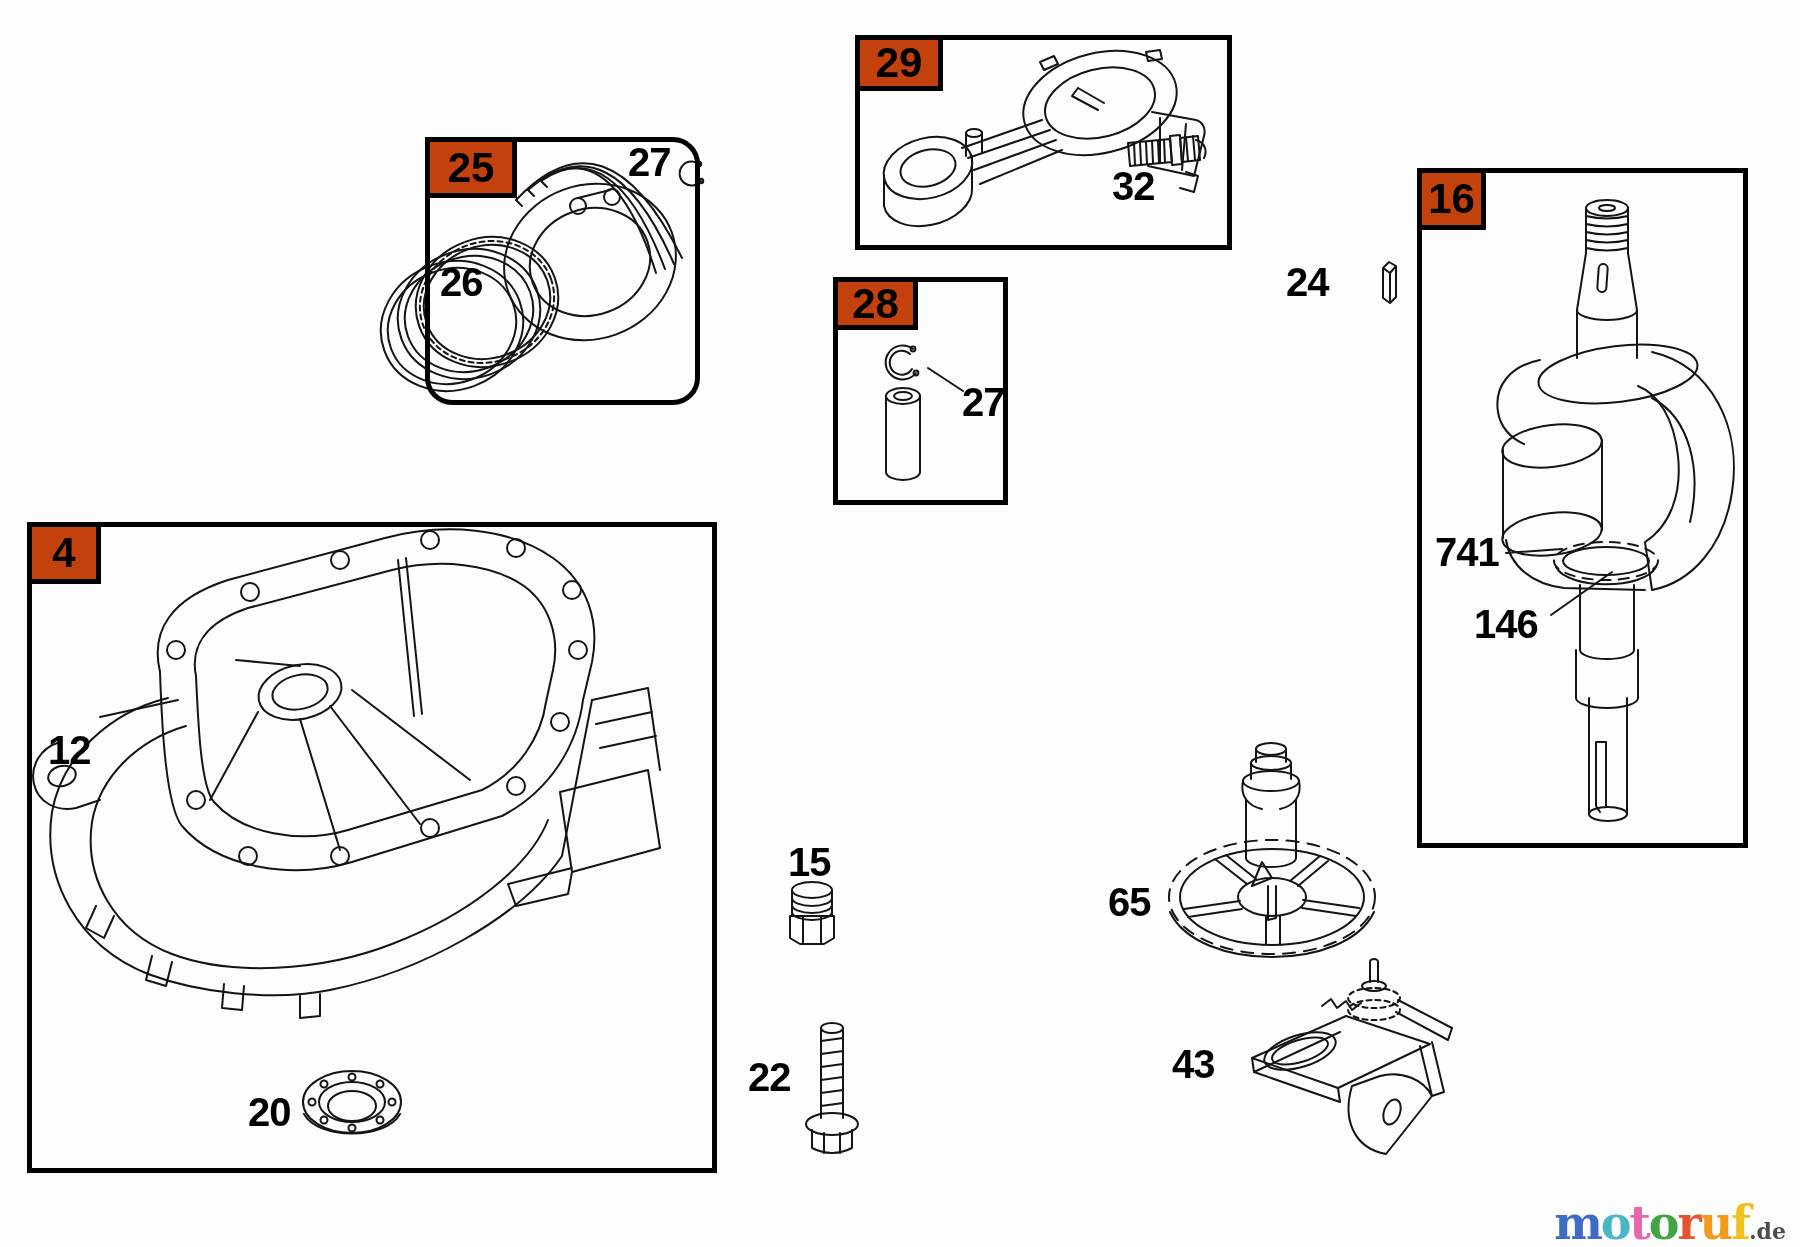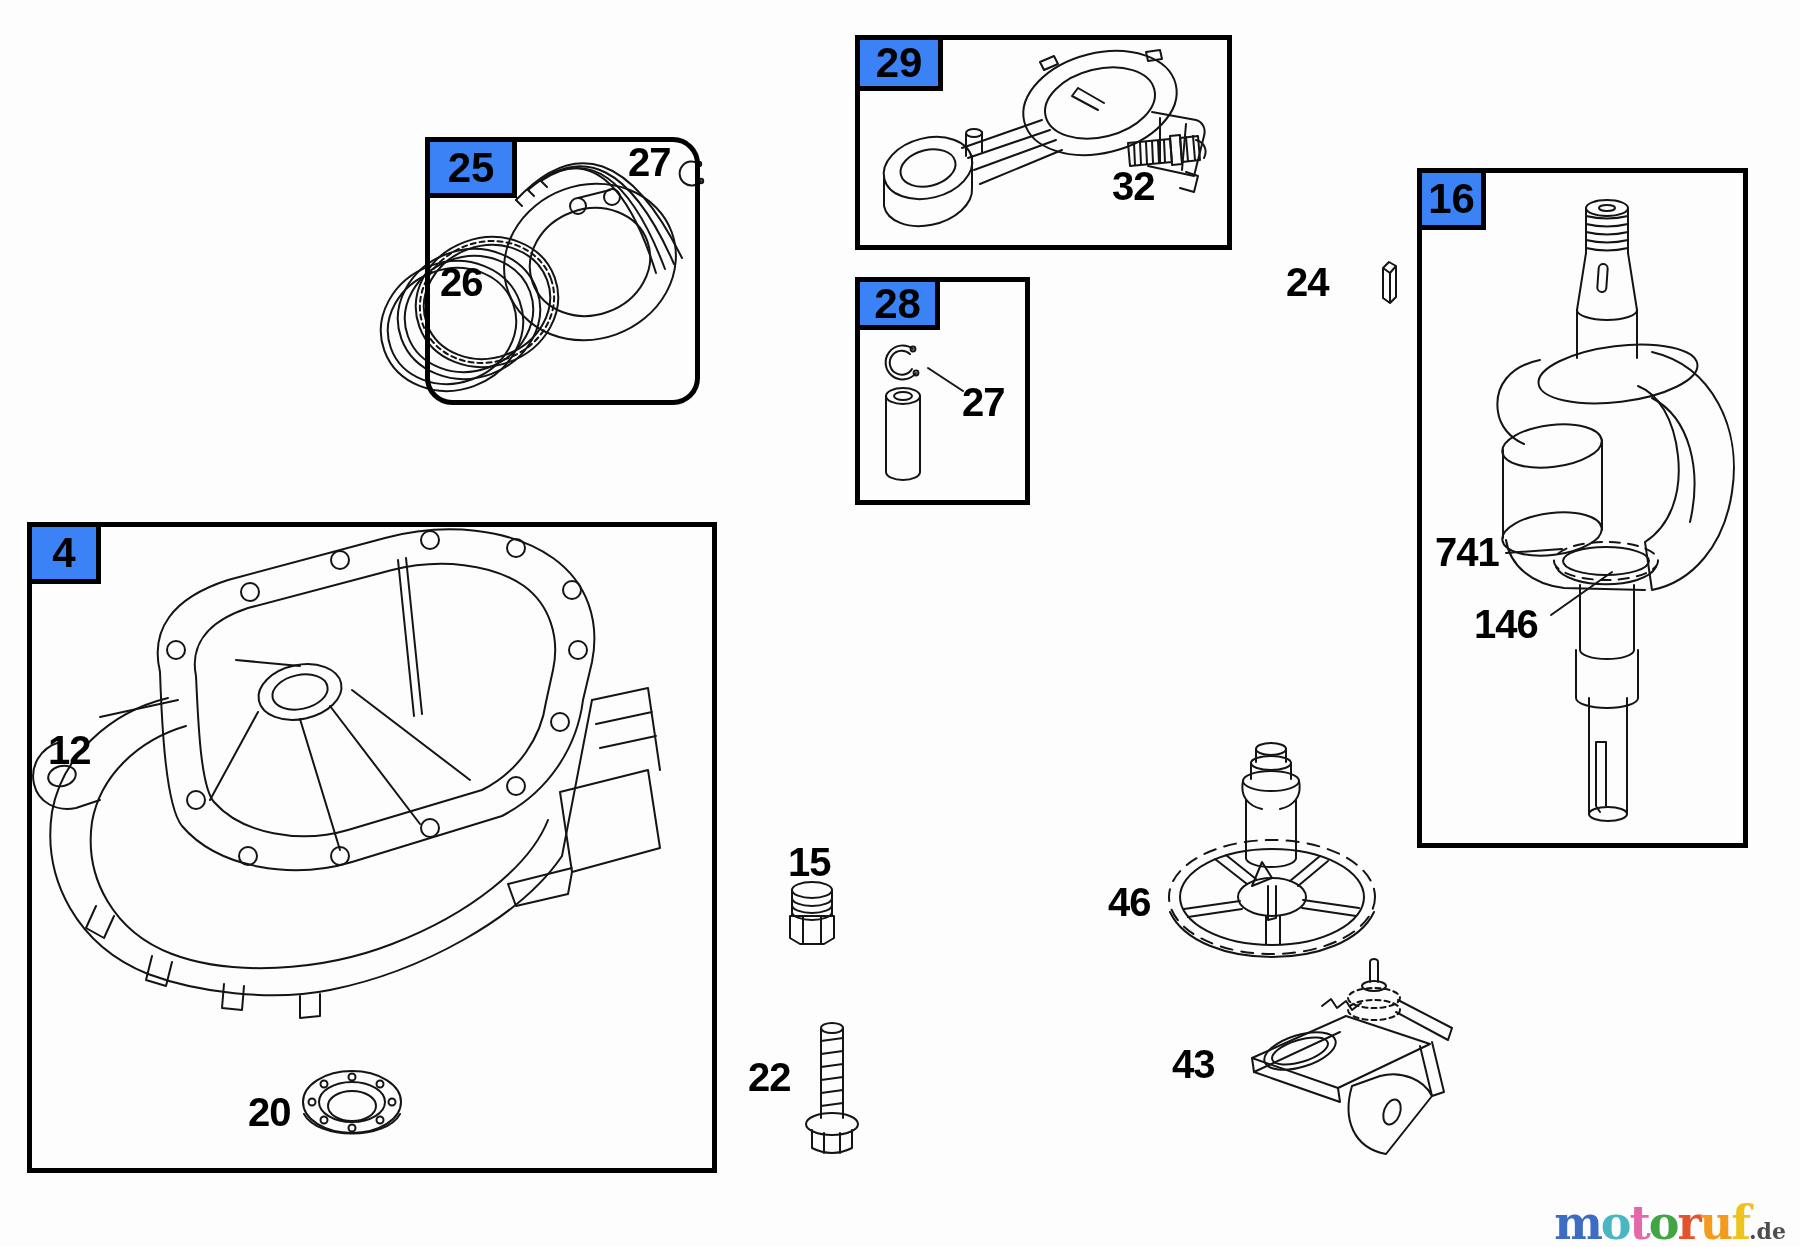--- a/index.html
+++ b/index.html
@@ -8,7 +8,7 @@
   svg.linework{position:absolute;left:0;top:0;z-index:1;}
   svg.linework *{stroke:#141414;fill:none;stroke-width:2;stroke-linecap:round;stroke-linejoin:round;}
   .frame{position:absolute;border:5px solid #000;z-index:2;box-sizing:border-box;}
-  .tab{position:absolute;top:-5px;left:-5px;background:#3b82f6;border:5px solid #000;box-sizing:border-box;
+  .tab{position:absolute;top:-5px;left:-5px;background:#c2410c;border:5px solid #000;box-sizing:border-box;
        display:flex;align-items:center;justify-content:center;
        font-weight:bold;font-size:42px;color:#000;z-index:3;}
   .plabel{position:absolute;z-index:4;font-weight:bold;font-size:40px;color:#000;letter-spacing:-1px;line-height:1;}

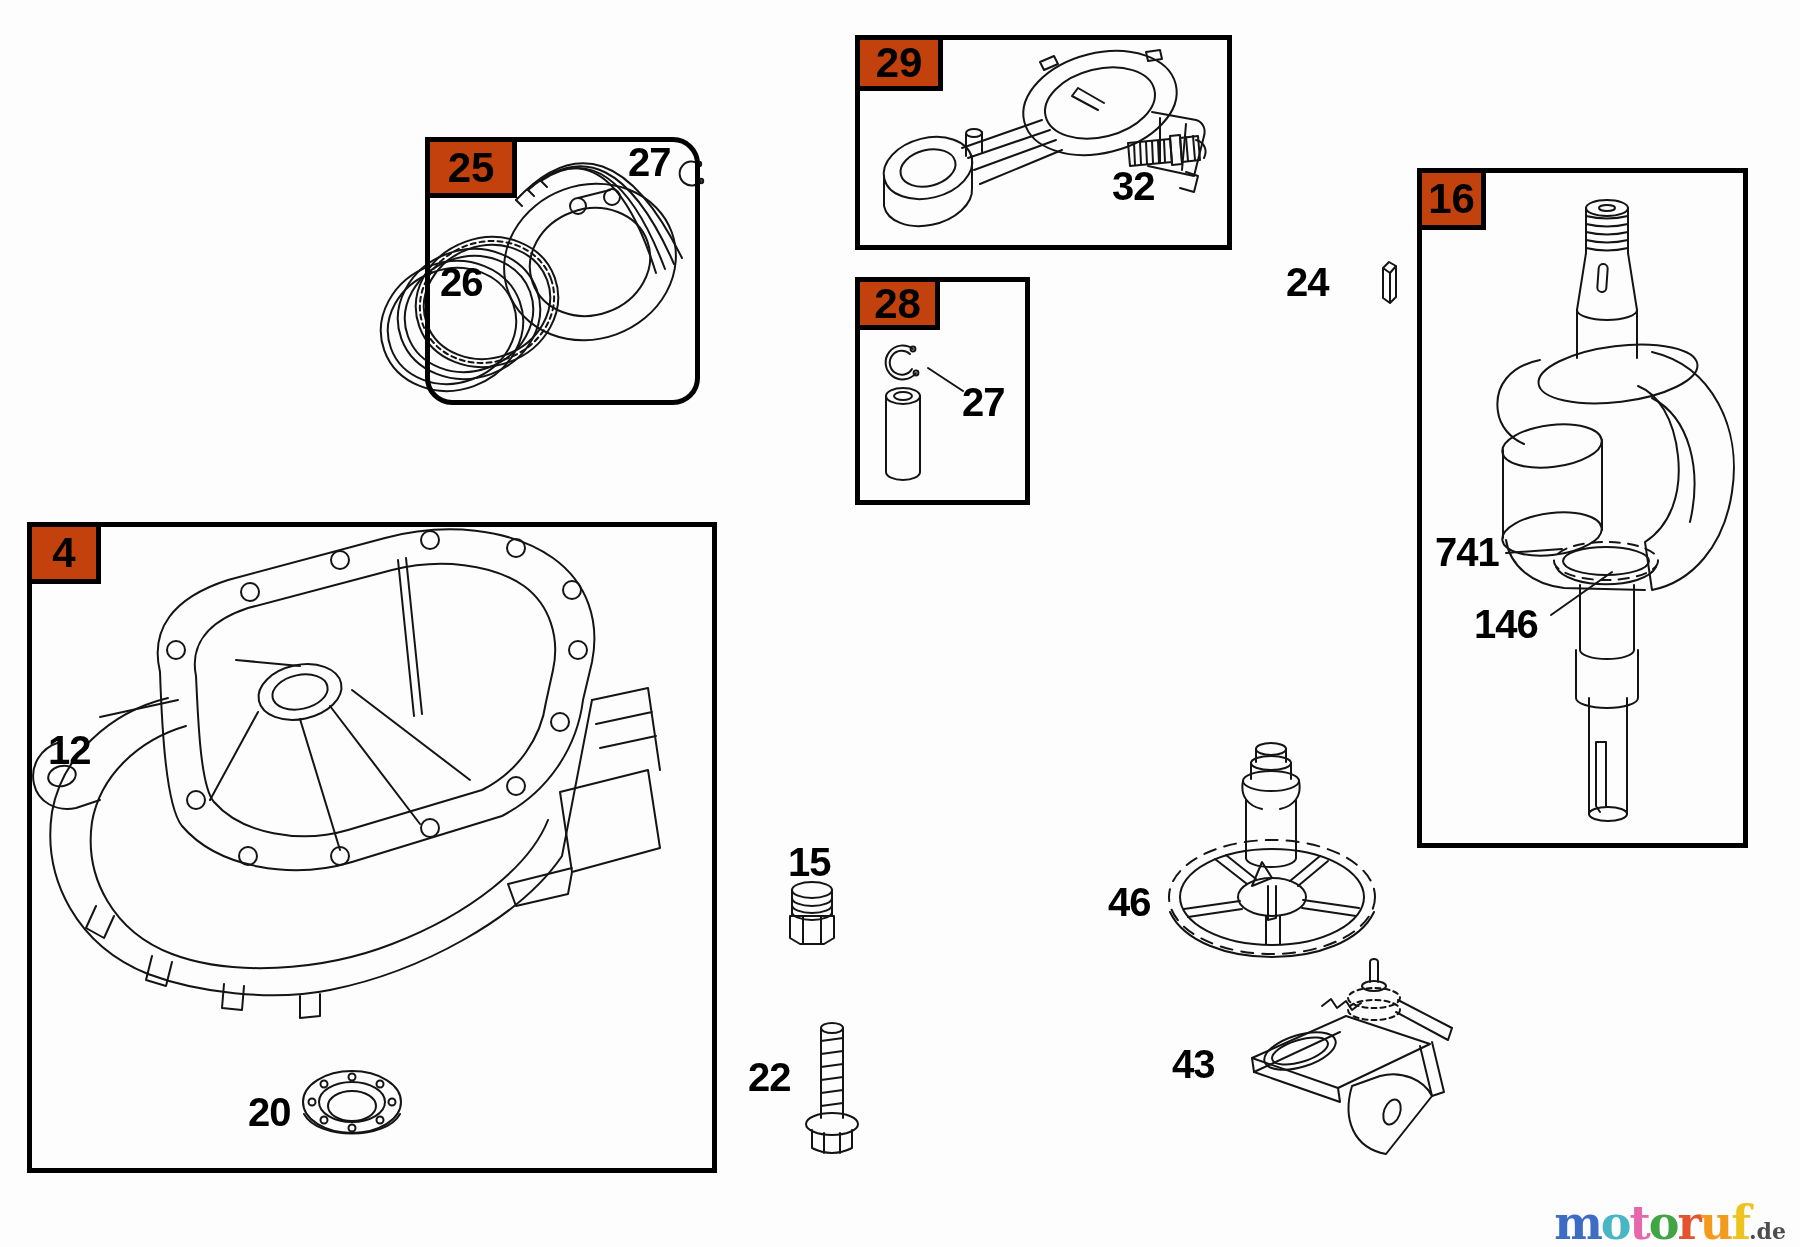--- a/index.html
+++ b/index.html
@@ -232,7 +232,7 @@
     <div class="tab" style="width:92px;height:61px;">25</div>
   </div>
 
-  <div class="frame" style="left:855px;top:277px;width:175px;height:228px;">
+  <div class="frame" style="left:833px;top:277px;width:175px;height:228px;">
     <div class="tab" style="width:85px;height:53px;">28</div>
   </div>
 

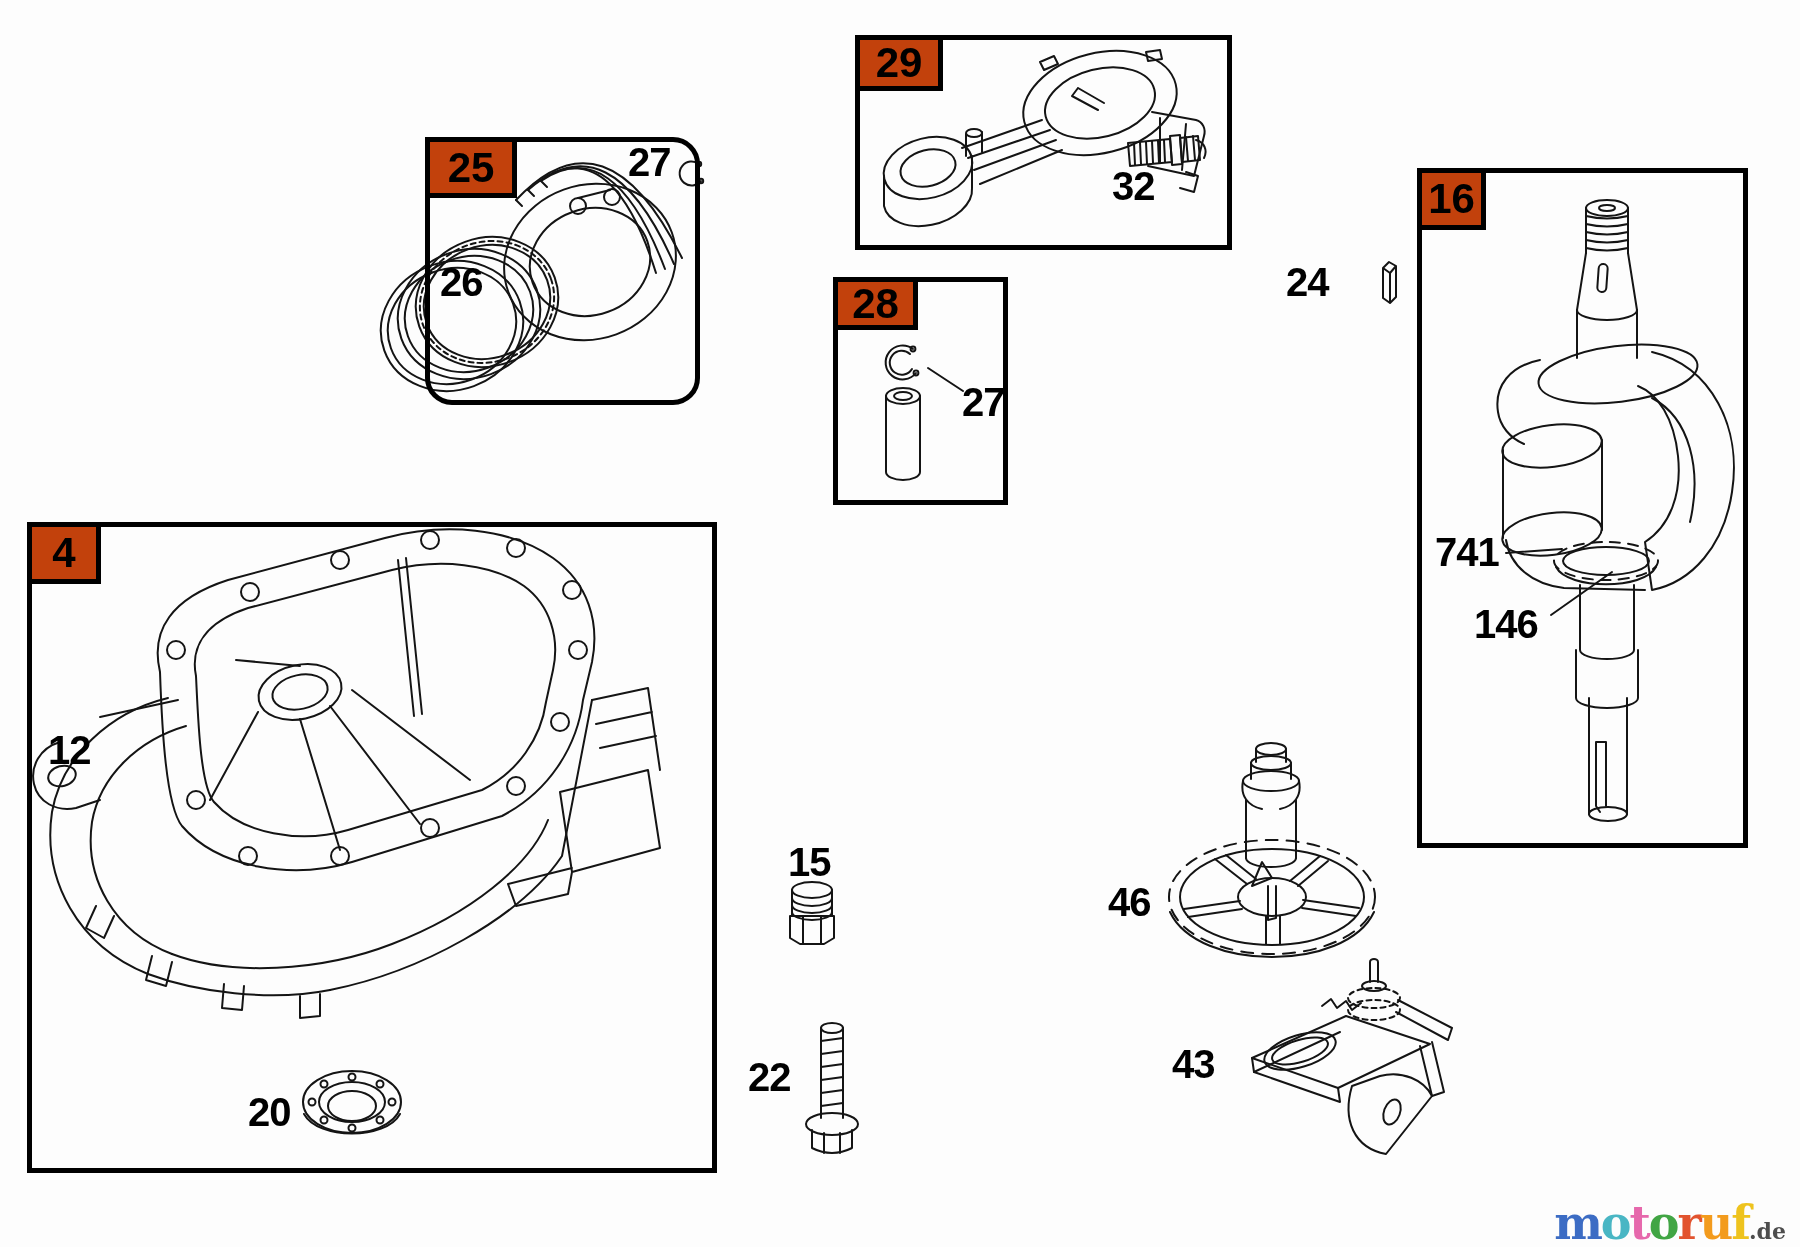--- a/index.html
+++ b/index.html
@@ -255,7 +255,7 @@
   <div class="plabel" style="left:248px;top:1092px;">20</div>
   <div class="plabel" style="left:788px;top:842px;">15</div>
   <div class="plabel" style="left:748px;top:1057px;">22</div>
-  <div class="plabel" style="left:1108px;top:882px;">46</div>
+  <div class="plabel" style="left:1108px;top:882px;">65</div>
   <div class="plabel" style="left:1172px;top:1044px;">43</div>
 
 

